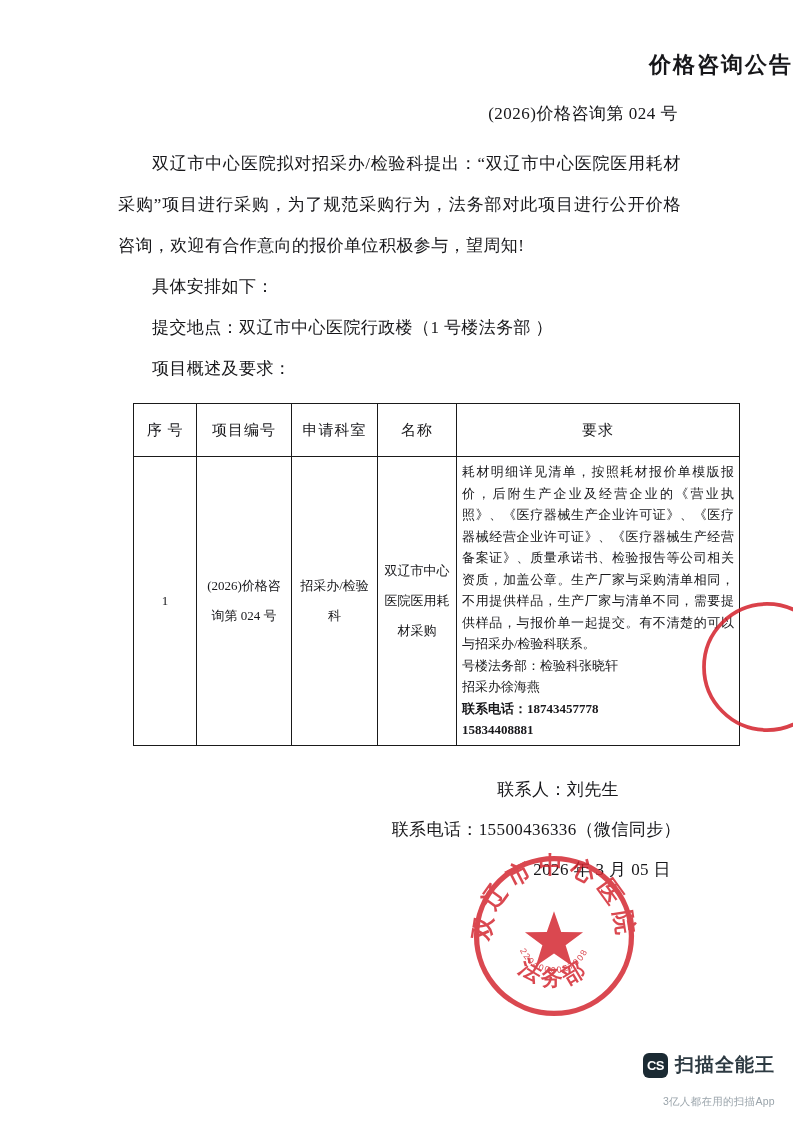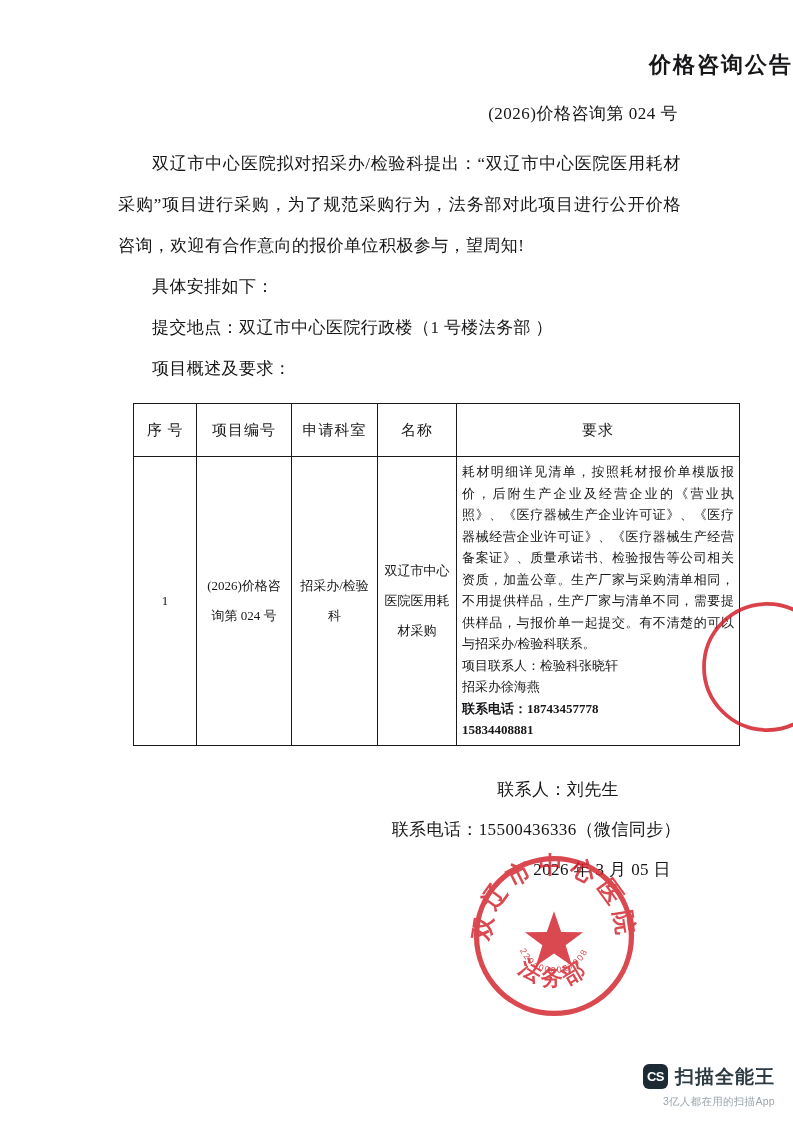--- a/index.html
+++ b/index.html
@@ -217,7 +217,7 @@
           <td class="cell-center">双辽市中心医院医用耗材采购</td>
           <td class="cell-req">
             <span class="req-line">耗材明细详见清单，按照耗材报价单模版报价，后附生产企业及经营企业的《营业执照》、《医疗器械生产企业许可证》、《医疗器械经营企业许可证》、《医疗器械生产经营备案证》、质量承诺书、检验报告等公司相关资质，加盖公章。生产厂家与采购清单相同，不用提供样品，生产厂家与清单不同，需要提供样品，与报价单一起提交。有不清楚的可以与招采办/检验科联系。</span>
-            <span class="req-line">项目联系人：检验科张晓轩</span>
+            <span class="req-line">号楼法务部：检验科张晓轩</span>
             <span class="req-line">招采办徐海燕</span>
             <span class="req-line b">联系电话：18743457778</span>
             <span class="req-line b">15834408881</span>

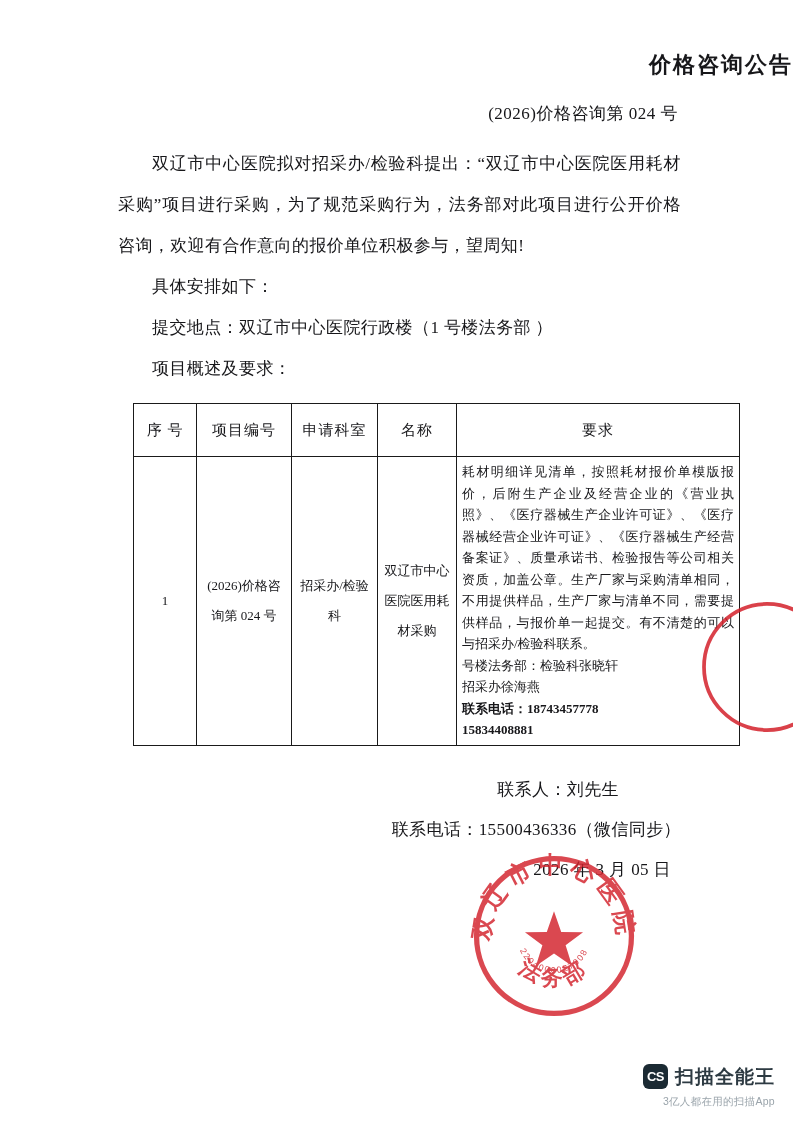--- a/index.html
+++ b/index.html
@@ -150,7 +150,7 @@
   }
   .wm-row {
     display: flex;
-    align-items: flex-start;
+    align-items: center;
     gap: 7px;
   }
   .wm-logo {

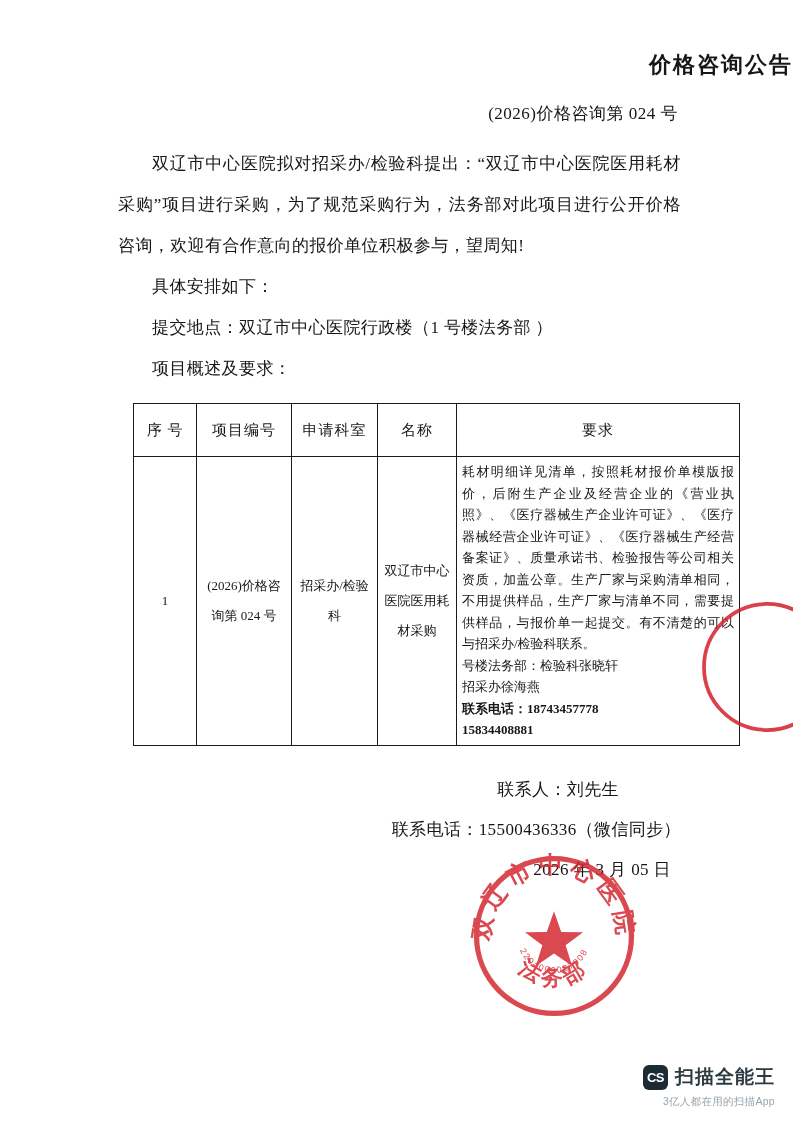--- a/index.html
+++ b/index.html
@@ -178,7 +178,7 @@
     font-size: 10.5px;
     color: #9aa4ab;
     font-family: "Liberation Sans", sans-serif;
-    margin-top: 5px;
+    margin-top: 17px;
     letter-spacing: 0.3px;
   }
 </style>

